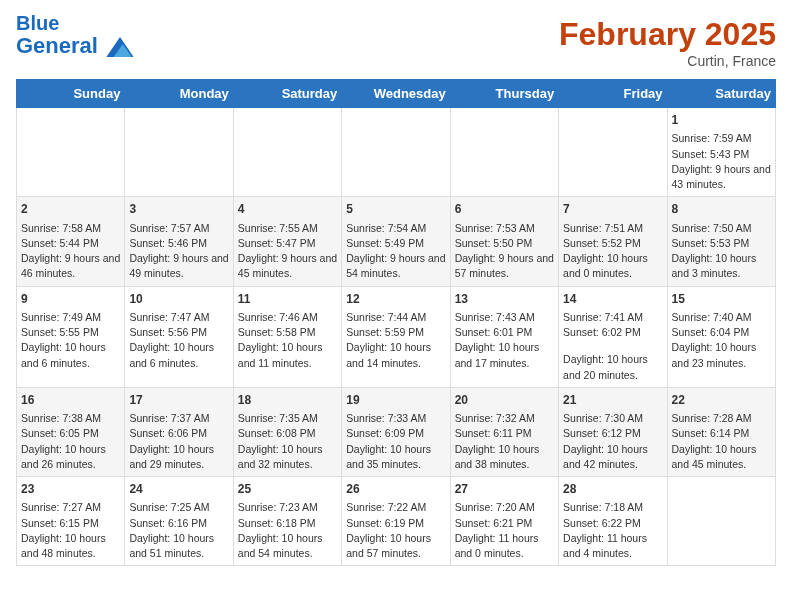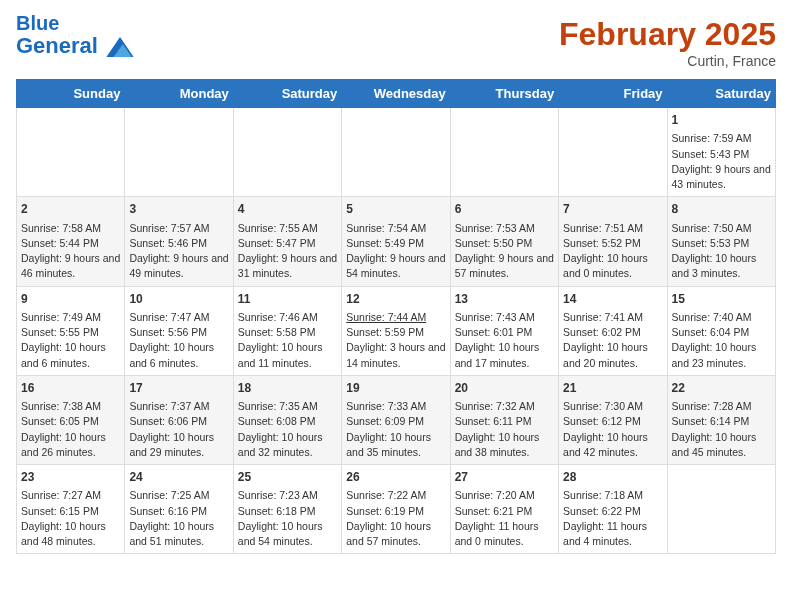--- a/index.html
+++ b/index.html
@@ -160,7 +160,7 @@
           <span class="day-num">4</span>
           <span style="display: block;">Sunrise: 7:55 AM</span>
           <span style="display: block;">Sunset: 5:47 PM</span>
-          <span style="display: block;">Daylight: 9 hours and 31 minutes.</span>
+          <span style="display: block;">Daylight: 9 hours and 45 minutes.</span>
         </td>
         <td>
           <span class="day-num">5</span>

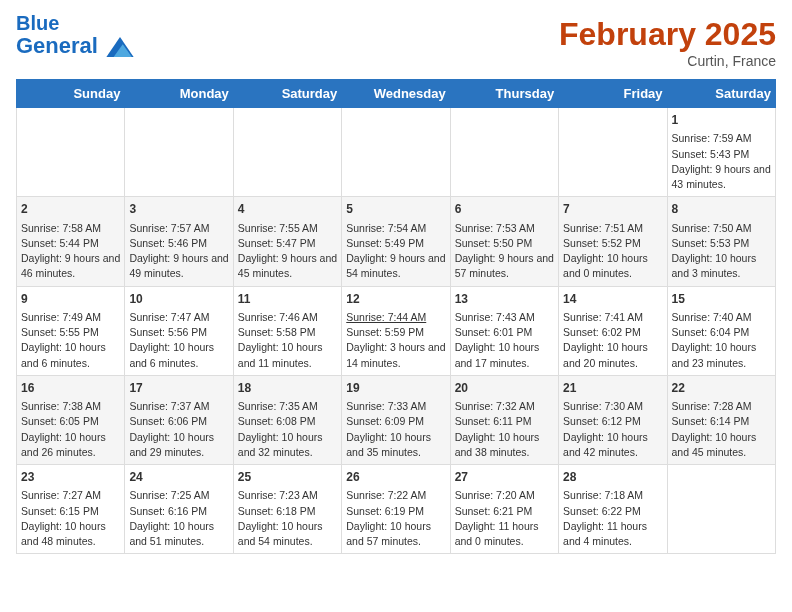--- a/index.html
+++ b/index.html
@@ -208,7 +208,7 @@
         </td>
         <td>
           <span class="day-num">12</span>
-          <span style="display: block; text-decoration: underline;">Sunrise: 7:44 AM</span>
+          <span style="display: block;">Sunrise: 7:44 AM</span>
           <span style="display: block;">Sunset: 5:59 PM</span>
           <span style="display: block;">Daylight: 3 hours and 14 minutes.</span>
         </td>

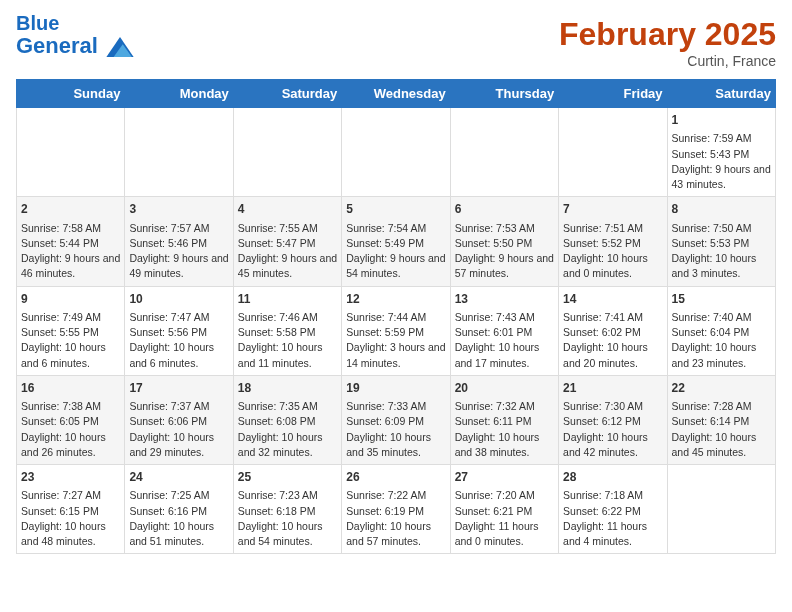--- a/index.html
+++ b/index.html
@@ -210,7 +210,7 @@
           <span class="day-num">12</span>
           <span style="display: block;">Sunrise: 7:44 AM</span>
           <span style="display: block;">Sunset: 5:59 PM</span>
-          <span style="display: block;">Daylight: 3 hours and 14 minutes.</span>
+          <span style="display: block;">Daylight: 10 hours and 14 minutes.</span>
         </td>
         <td>
           <span class="day-num">13</span>

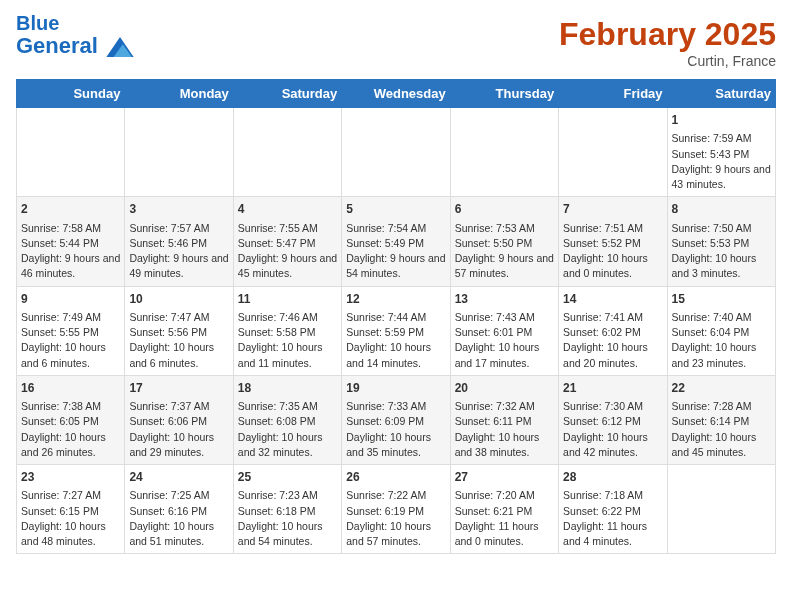--- a/index.html
+++ b/index.html
@@ -222,7 +222,7 @@
           <span class="day-num">14</span>
           <span style="display: block;">Sunrise: 7:41 AM</span>
           <span style="display: block;">Sunset: 6:02 PM</span>
-          <span style="display: block;">Daylight: 10 hours and 20 minutes.</span>
+          <span style="display: block; margin-top: 12px;">Daylight: 10 hours and 20 minutes.</span>
         </td>
         <td>
           <span class="day-num">15</span>

